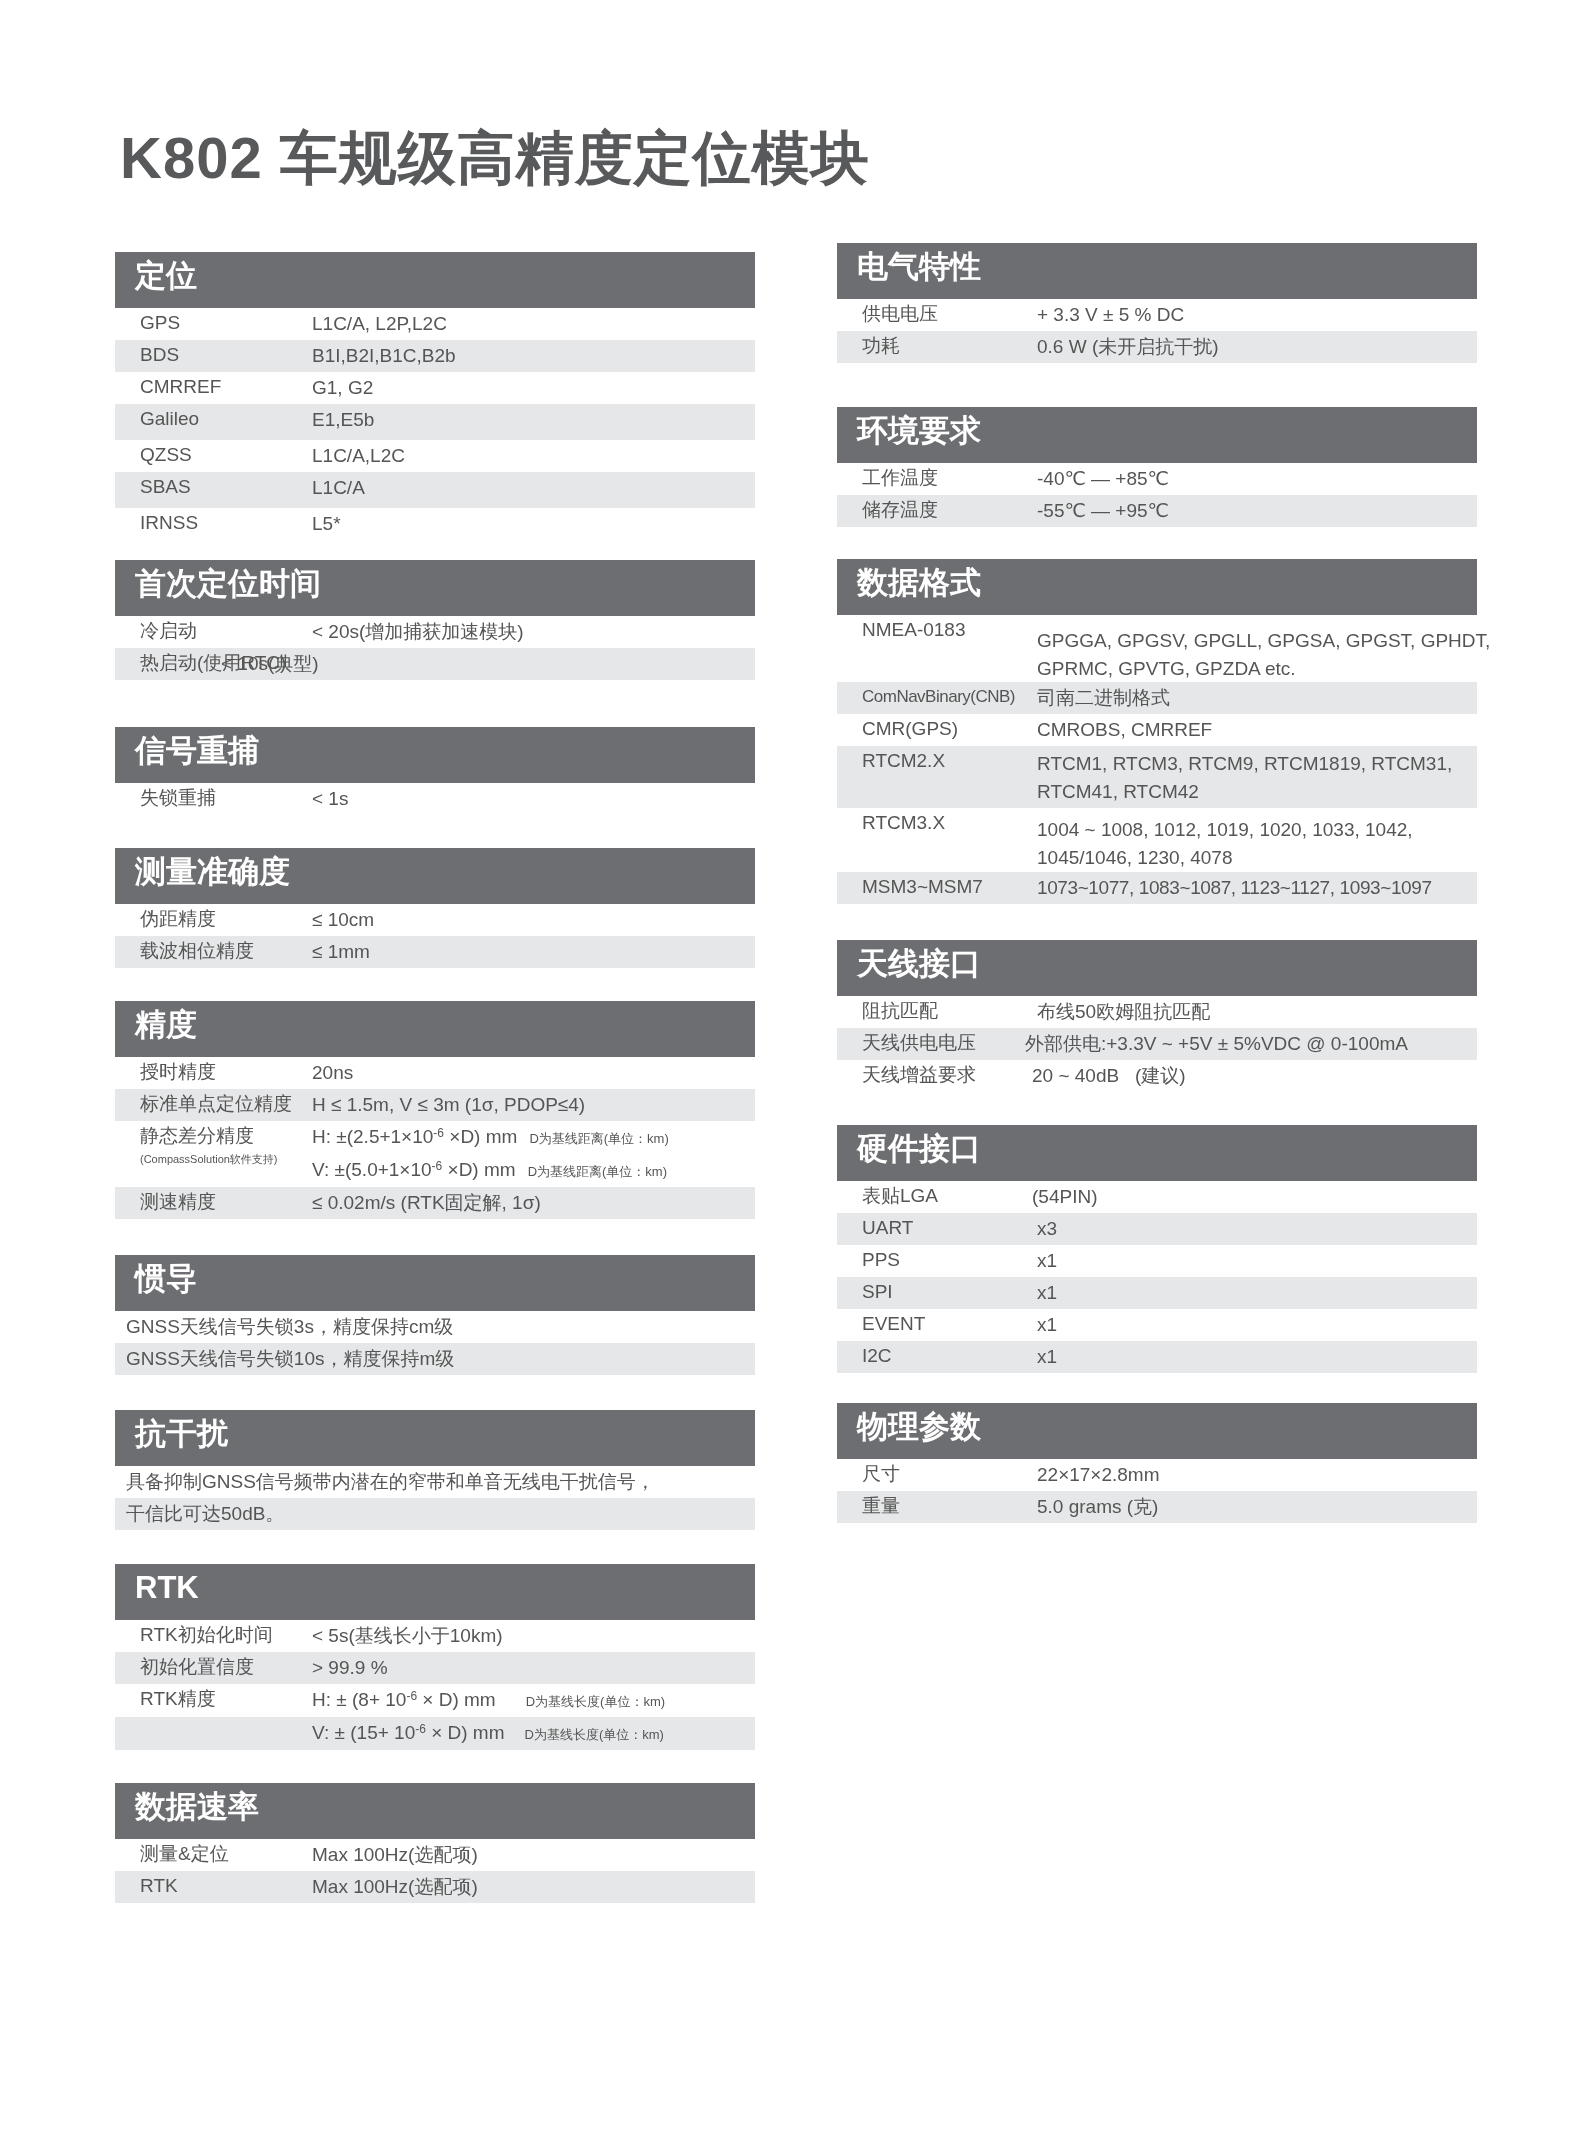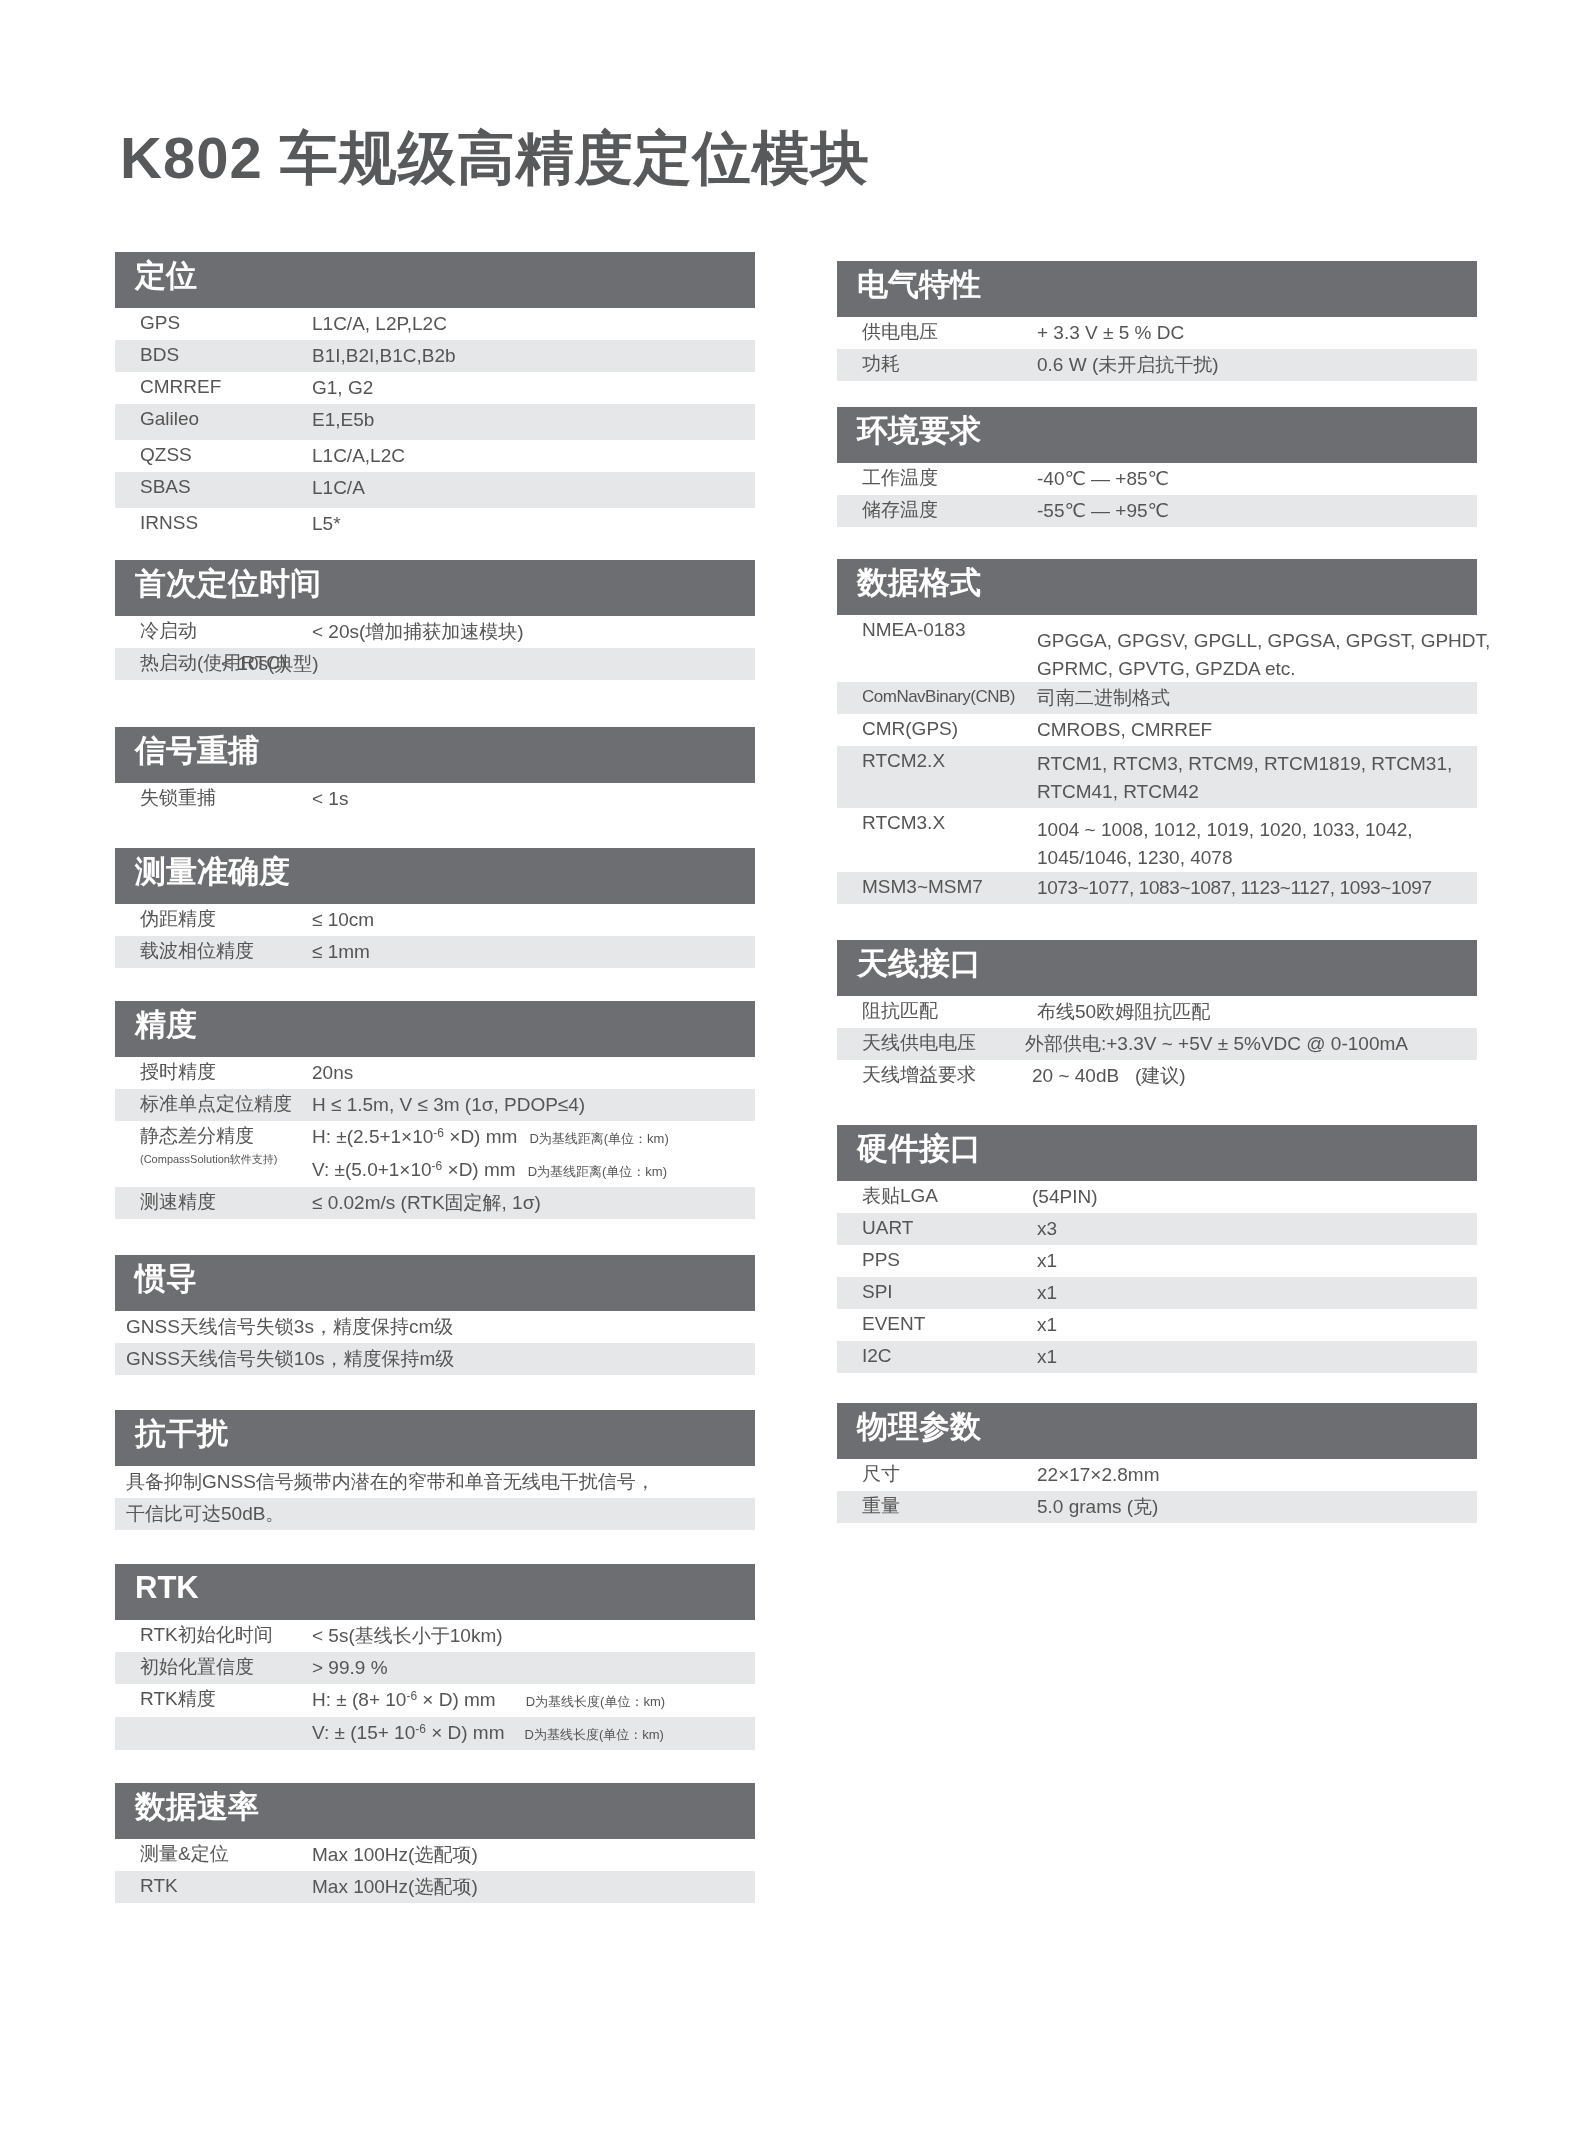--- a/index.html
+++ b/index.html
@@ -185,7 +185,7 @@
 
 <div class="col right">
 
-  <div class="section" style="top:261px">
+  <div class="section" style="top:243px">
     <div class="sec-head">电气特性</div>
     <div class="row">
         <span class="k">供电电压</span>

